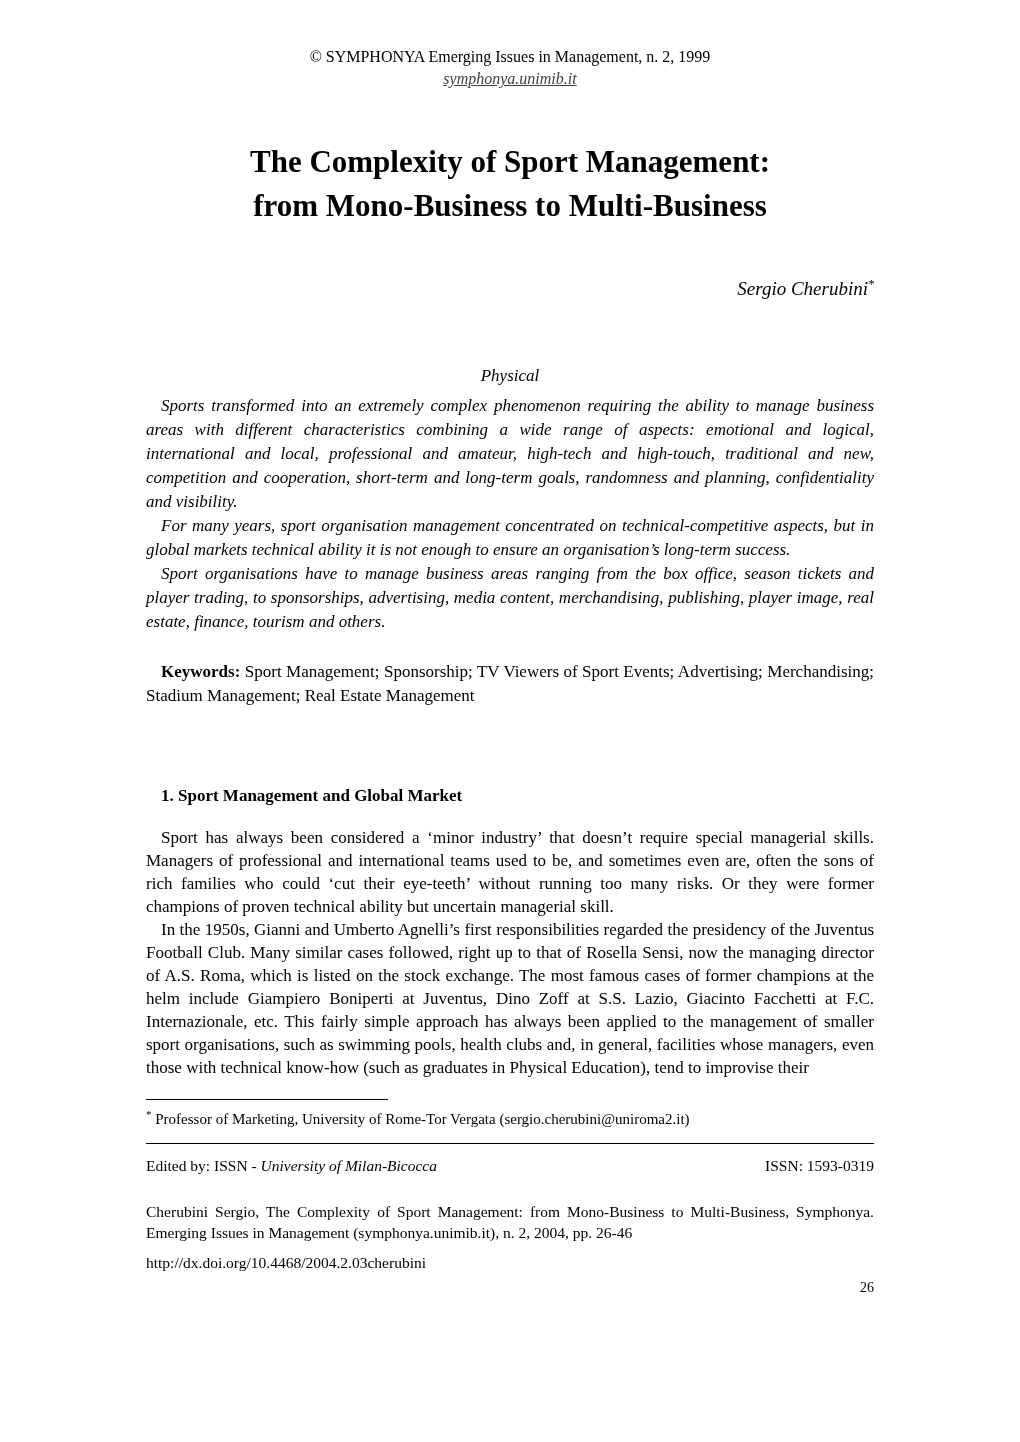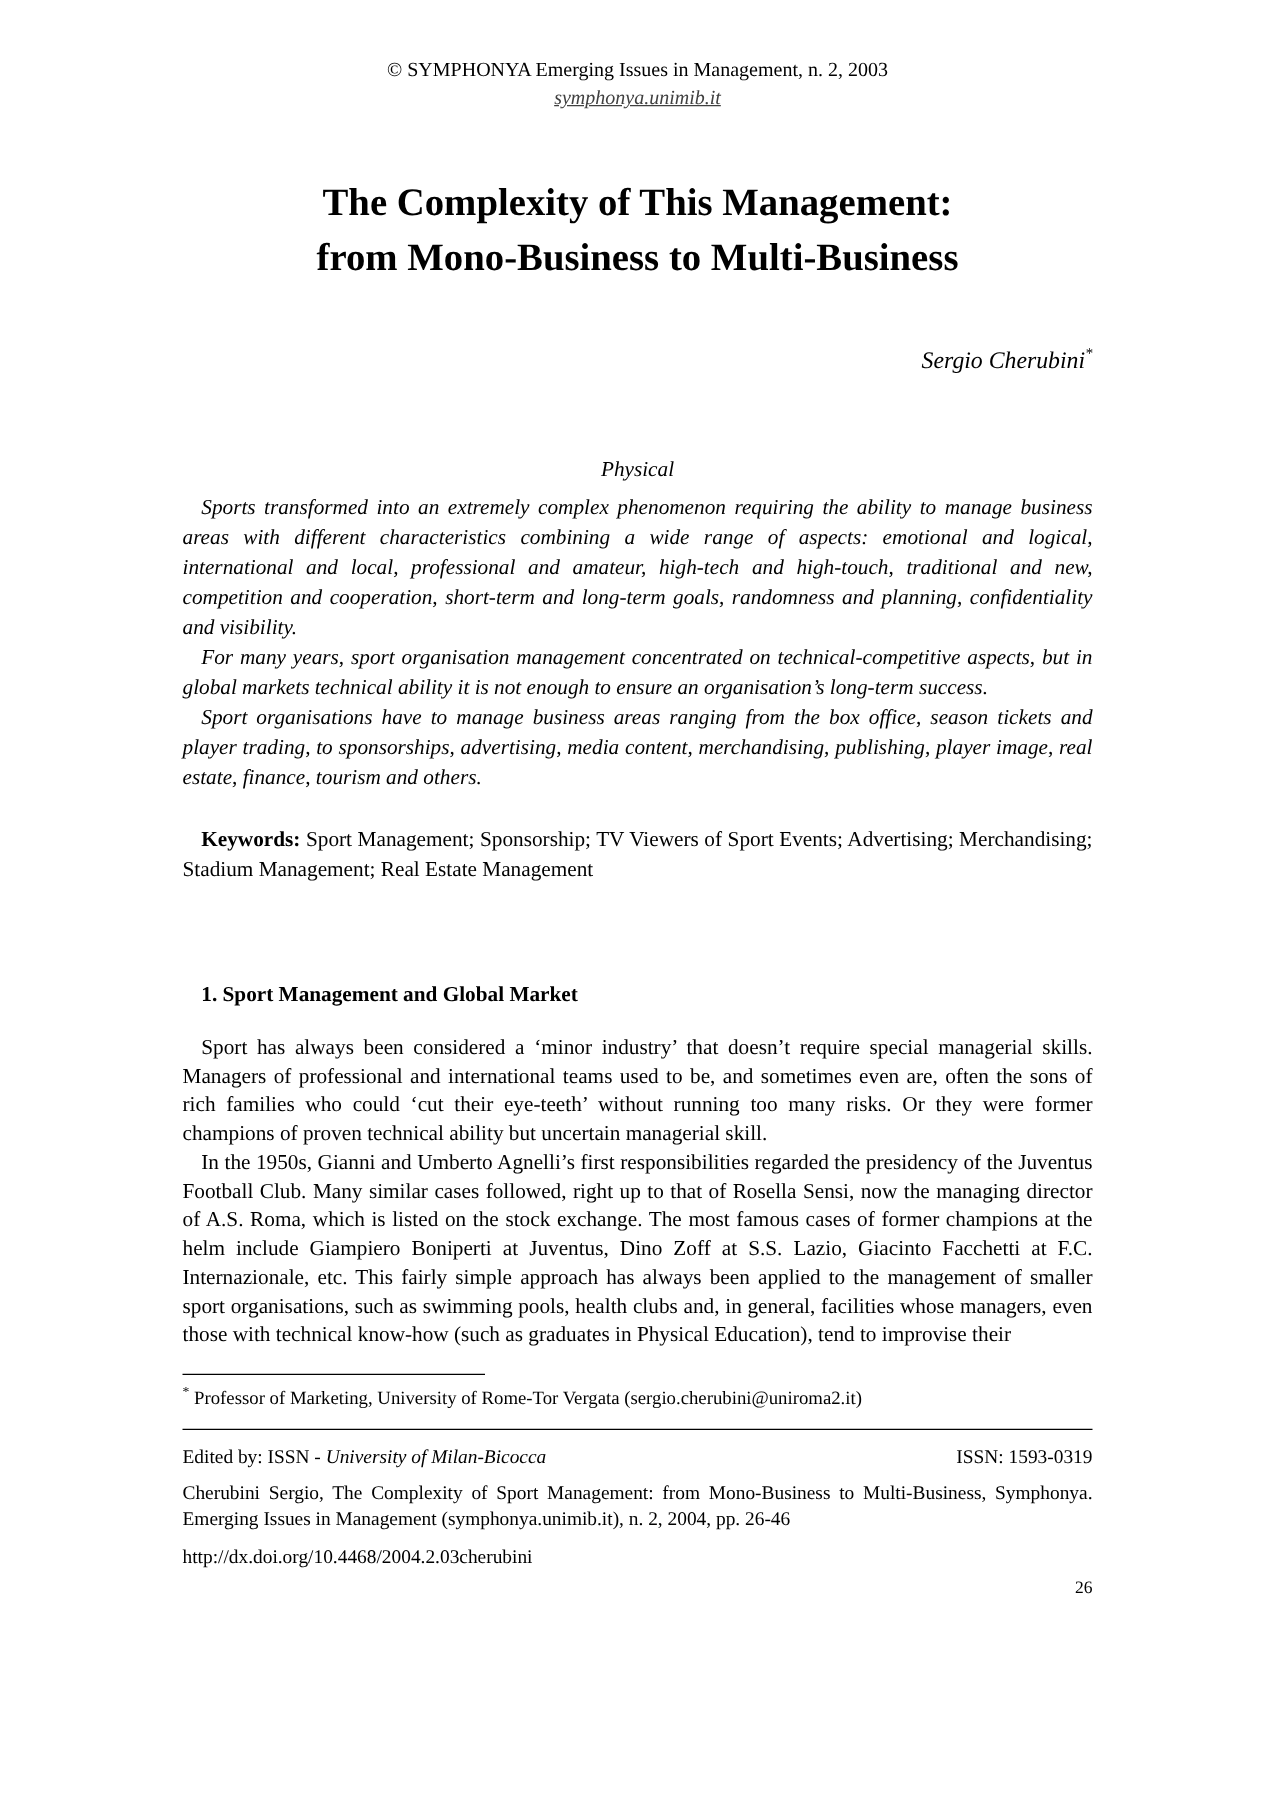--- a/index.html
+++ b/index.html
@@ -42,7 +42,7 @@
 <div class="page">
 
   <header class="page-header">
-    <div>© SYMPHONYA Emerging Issues in Management, n. 2, 2003</div>
+    <div>© SYMPHONYA Emerging Issues in Management, n. 2, 1999</div>
     <div><span class="site-link">symphonya.unimib.it</span></div>
   </header>
 

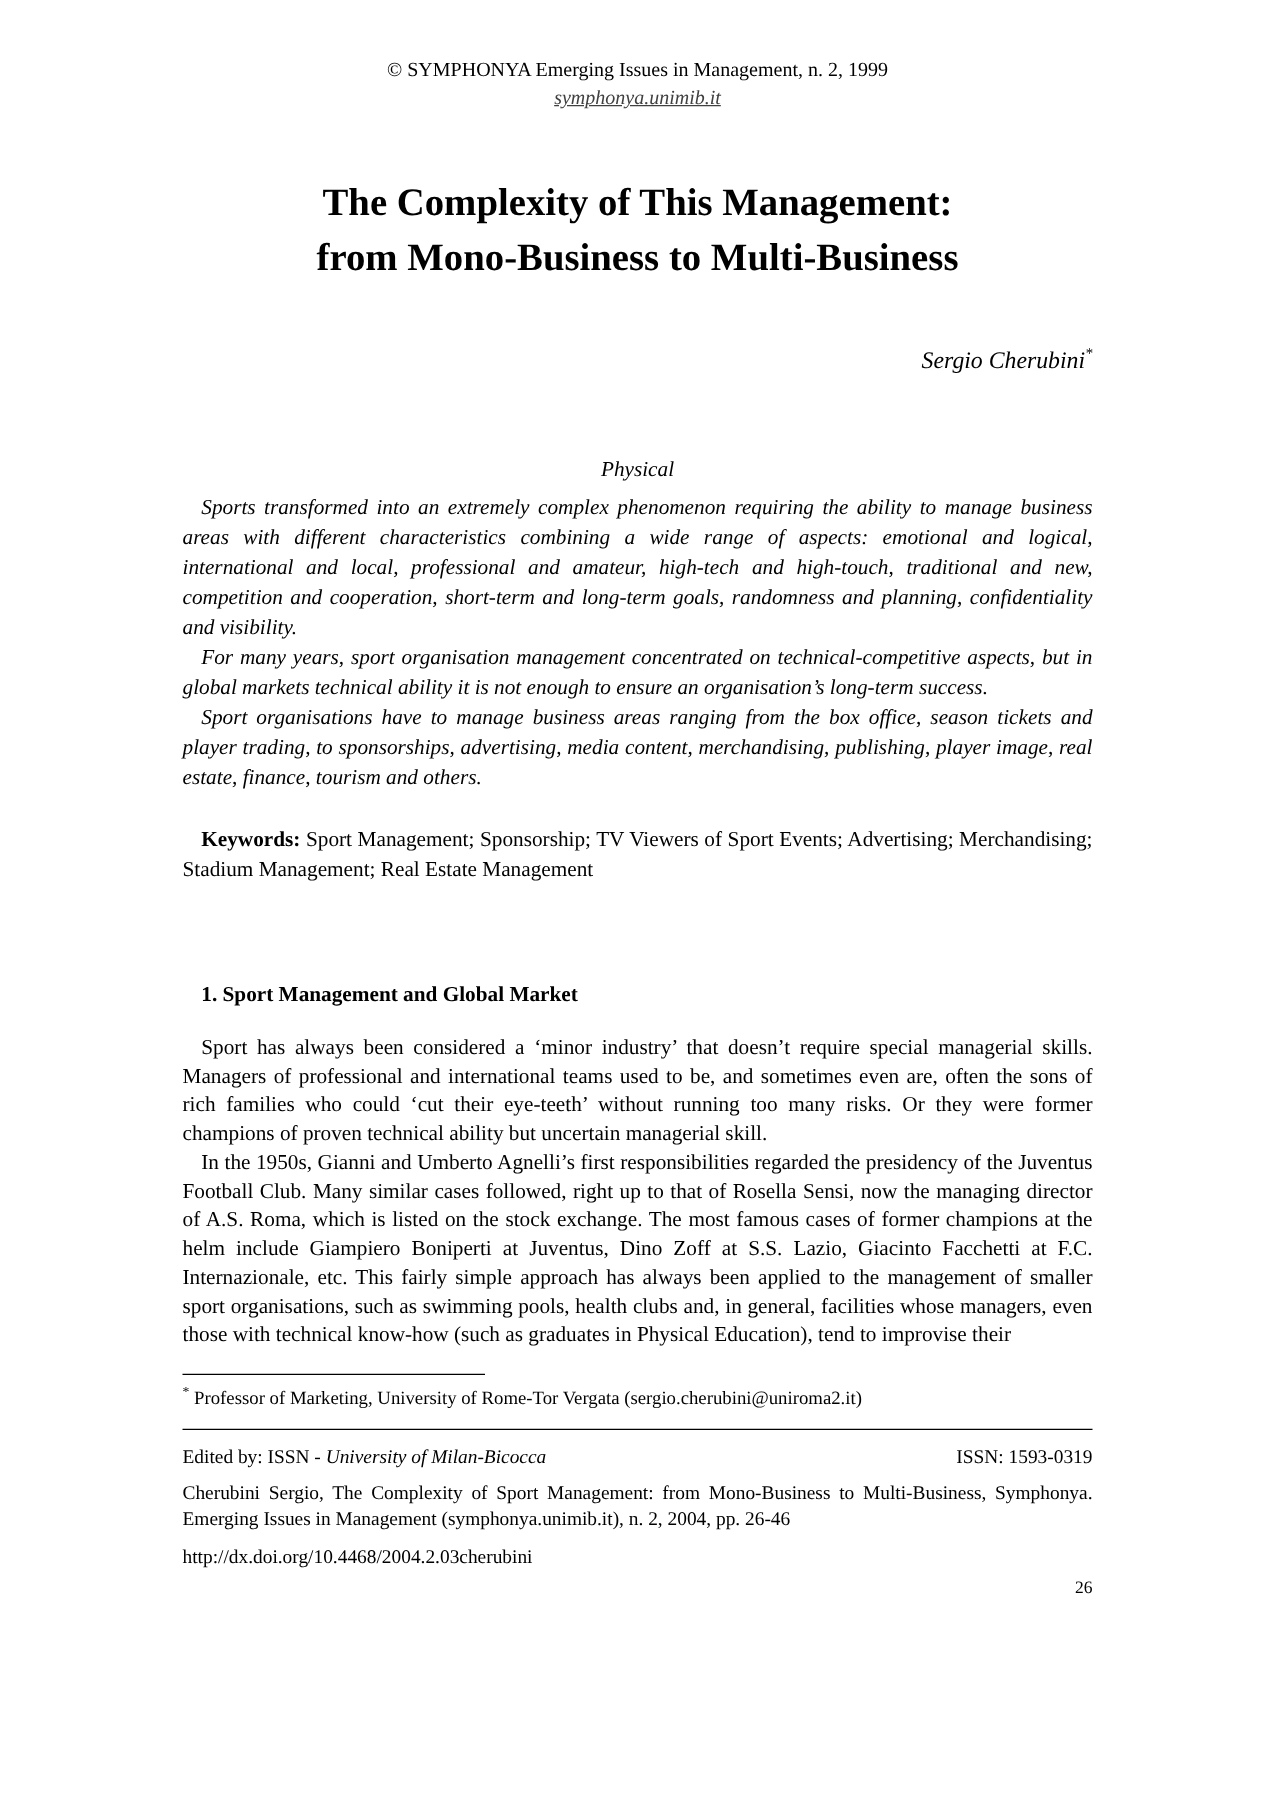--- a/index.html
+++ b/index.html
@@ -46,7 +46,7 @@
     <div><span class="site-link">symphonya.unimib.it</span></div>
   </header>
 
-  <h1 class="title"><span>The Complexity of This Management:</span><br><span>from Mono-Business to Multi-Business</span></h1>
+  <h1 class="title"><span>The Complexity of Sport Management:</span><br><span>from Mono-Business to Multi-Business</span></h1>
 
   <div class="author"><span>Sergio Cherubini</span><sup>*</sup></div>
 

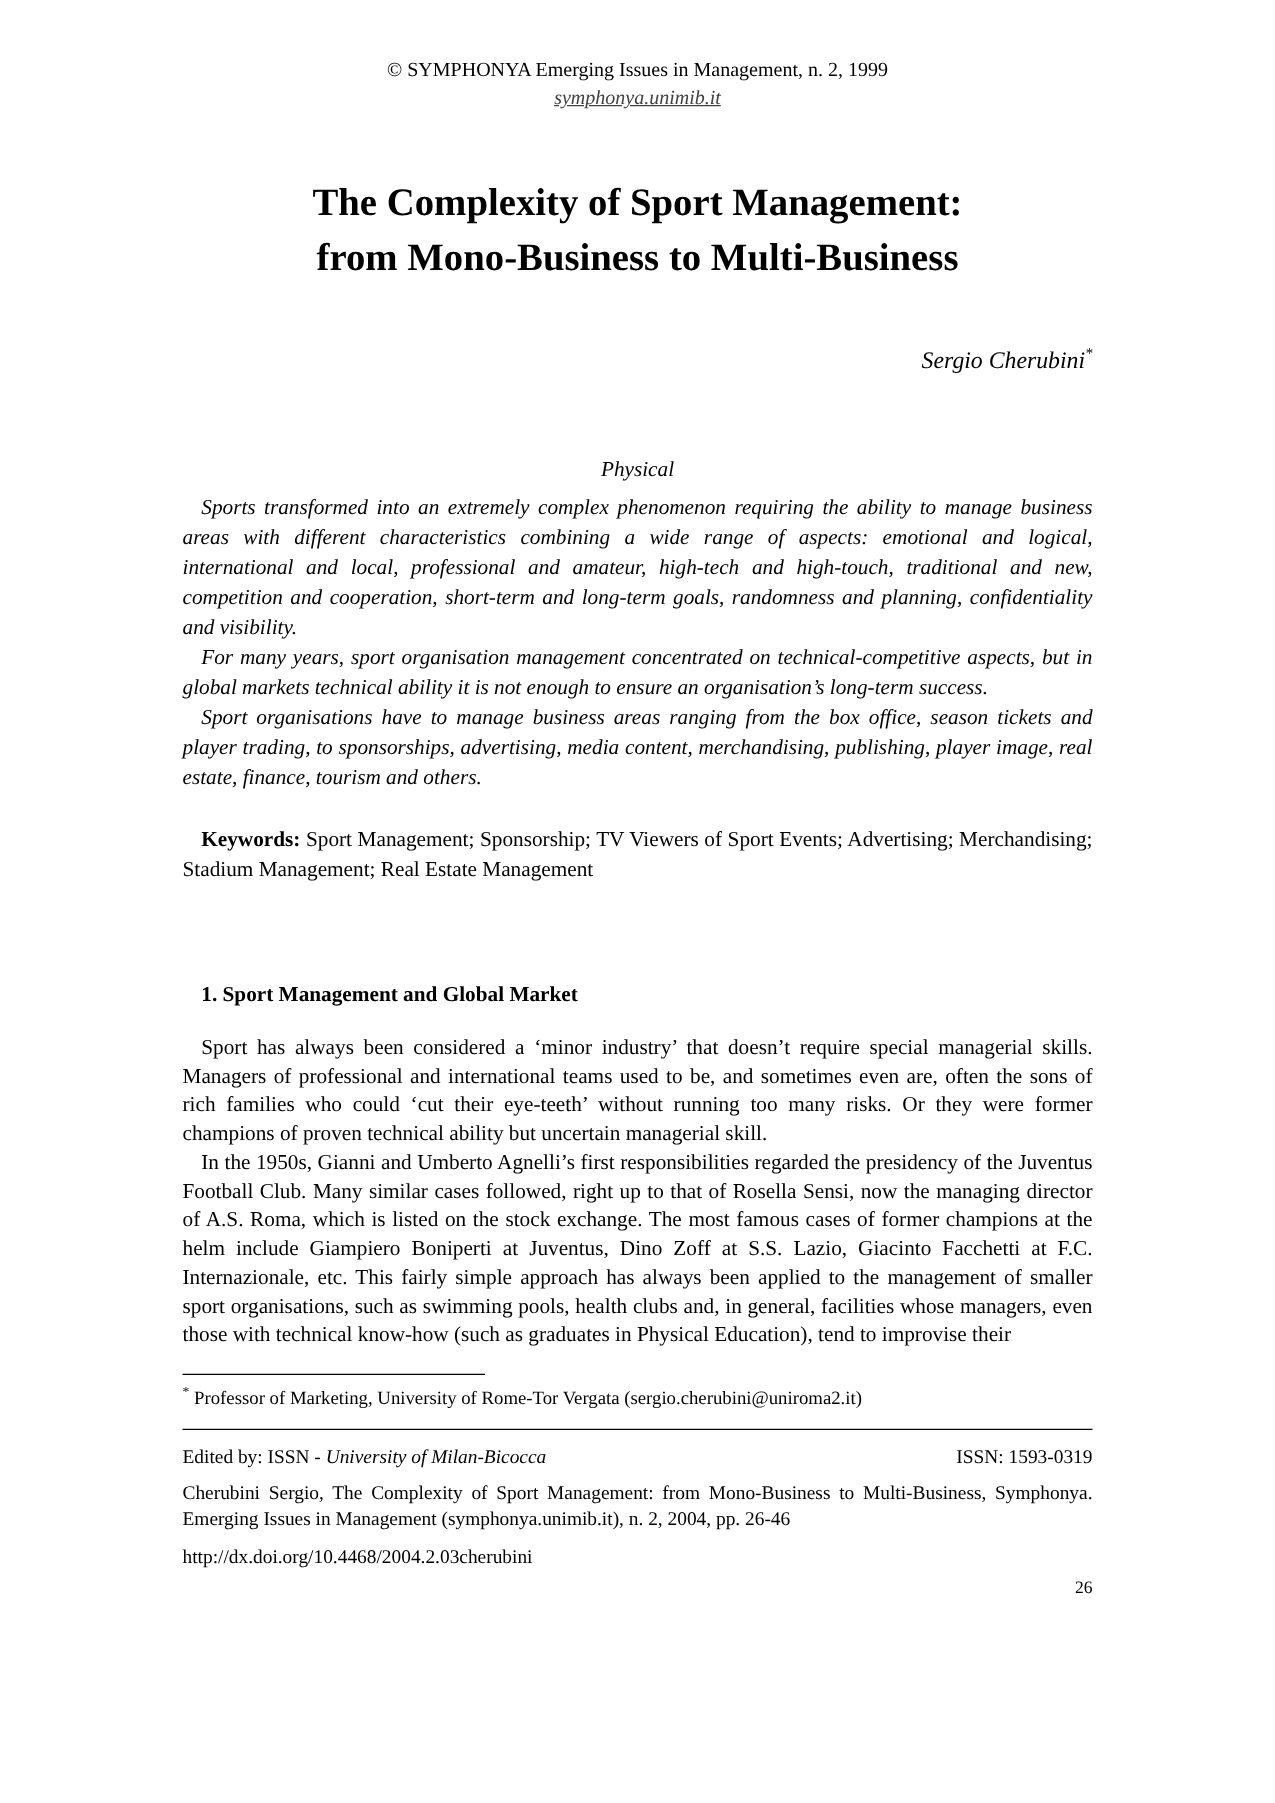--- a/index.html
+++ b/index.html
@@ -32,7 +32,7 @@
 
   .footer-rule { border: none; border-top: 1px solid #000; margin-top: 14px; }
   .edited-line { display: flex; justify-content: space-between; font-size: 15.5px; margin-top: 13px; }
-  .citation { font-size: 15.5px; line-height: 21px; margin-top: 9px; text-align: justify; }
+  .citation { font-size: 15.5px; line-height: 21px; margin-top: 26px; text-align: justify; }
   .doi { font-size: 15.5px; margin-top: 11px; }
   .page-number { text-align: right; font-size: 14px; margin-top: 8px; }
 </style>

